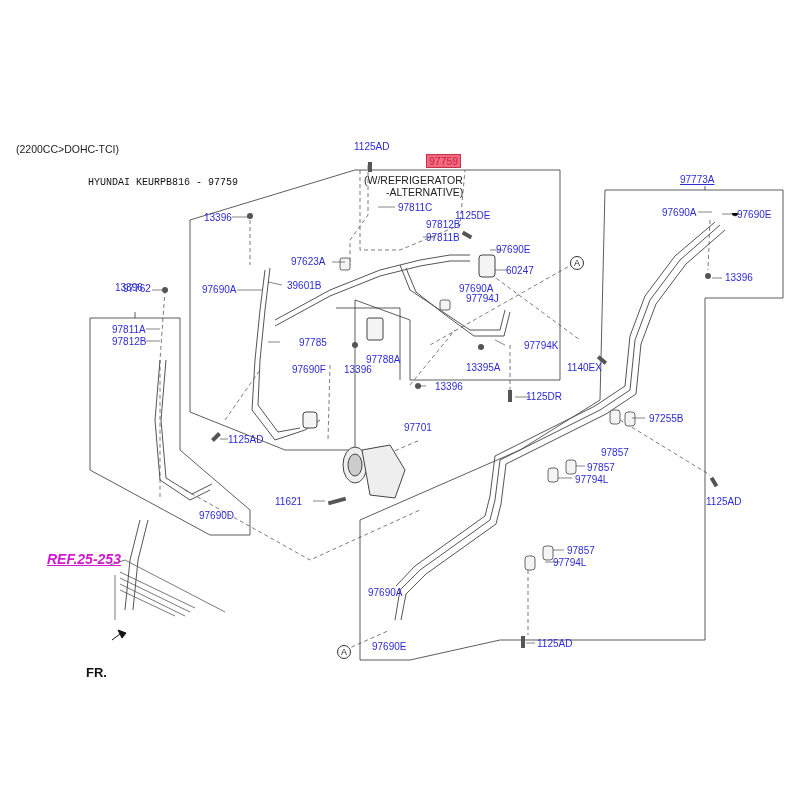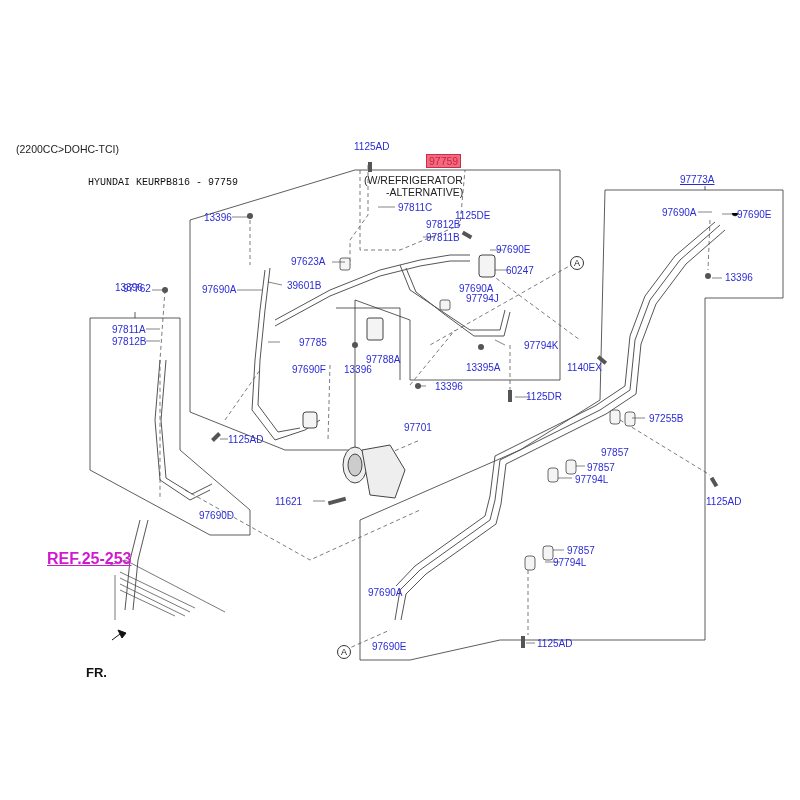--- a/index.html
+++ b/index.html
@@ -9,7 +9,7 @@
   .hdr { position:absolute; font-size:10px; color:#111; white-space:nowrap; line-height:12px; font-family:Liberation Mono, monospace;margin-top:32px; }
   .note { position:absolute; font-size:10.5px; color:#222; white-space:nowrap; line-height:12px; font-family:"Liberation Sans", sans-serif; }
   .hl { position:absolute; font-size:10.5px; color:#cc1f4e; background:#f26b7c; border:1px solid #c4304a; padding:0 2px; line-height:12px; font-family:"Liberation Sans", sans-serif; cursor:pointer; }
-  .ref { position:absolute; font-size:16px; color:#d01ad0; text-decoration:underline; font-weight:bold; white-space:nowrap; line-height:12px; font-family:"Liberation Sans", sans-serif; cursor:pointer; }
+  .ref { position:absolute; font-size:14px; color:#d01ad0; text-decoration:underline; font-weight:bold; white-space:nowrap; line-height:12px; font-family:"Liberation Sans", sans-serif; cursor:pointer;font-style:italic; }
   .fr { position:absolute; font-size:13px; color:#111; font-weight:bold; font-family:"Liberation Sans", sans-serif; }
   .circ { position:absolute; width:12px; height:12px; border:1px solid #333; border-radius:50%; font-size:9px; text-align:center; line-height:12px; color:#222; background:#fff; font-family:"Liberation Sans", sans-serif; }
   svg { position:absolute; left:0; top:0; }

